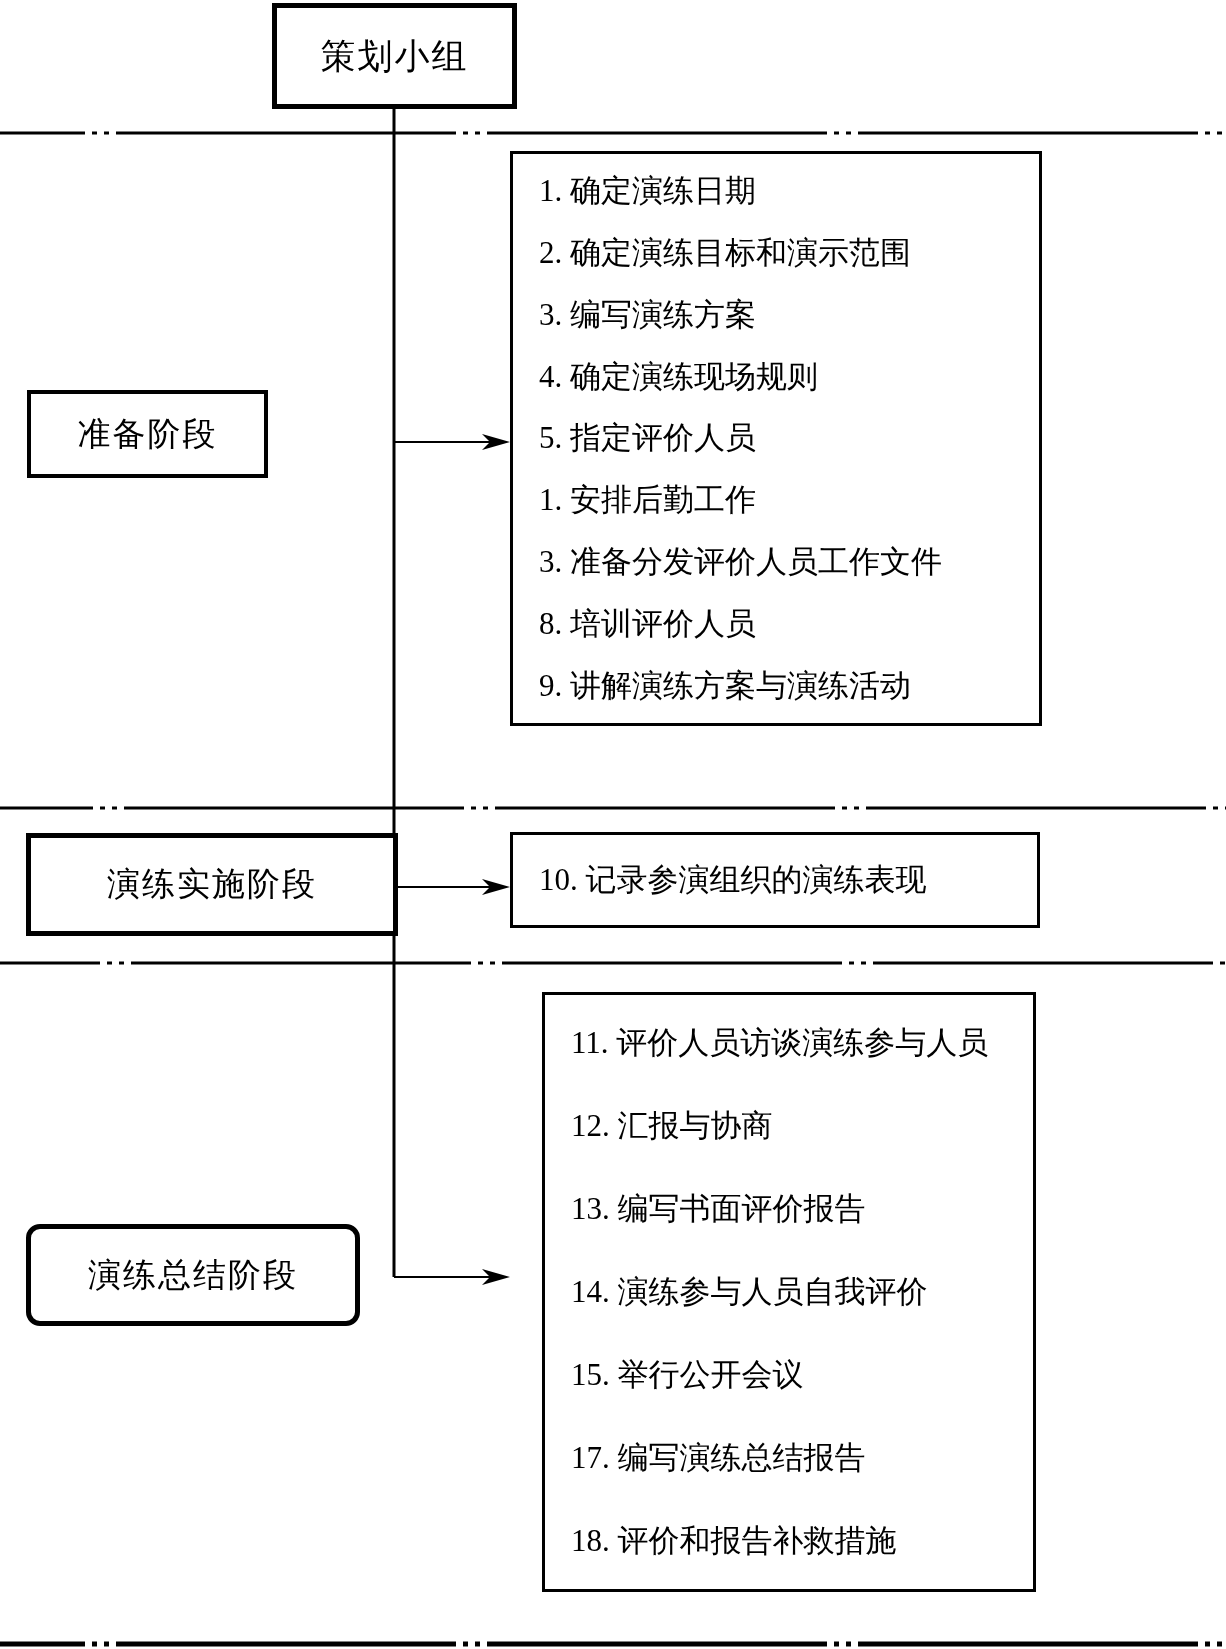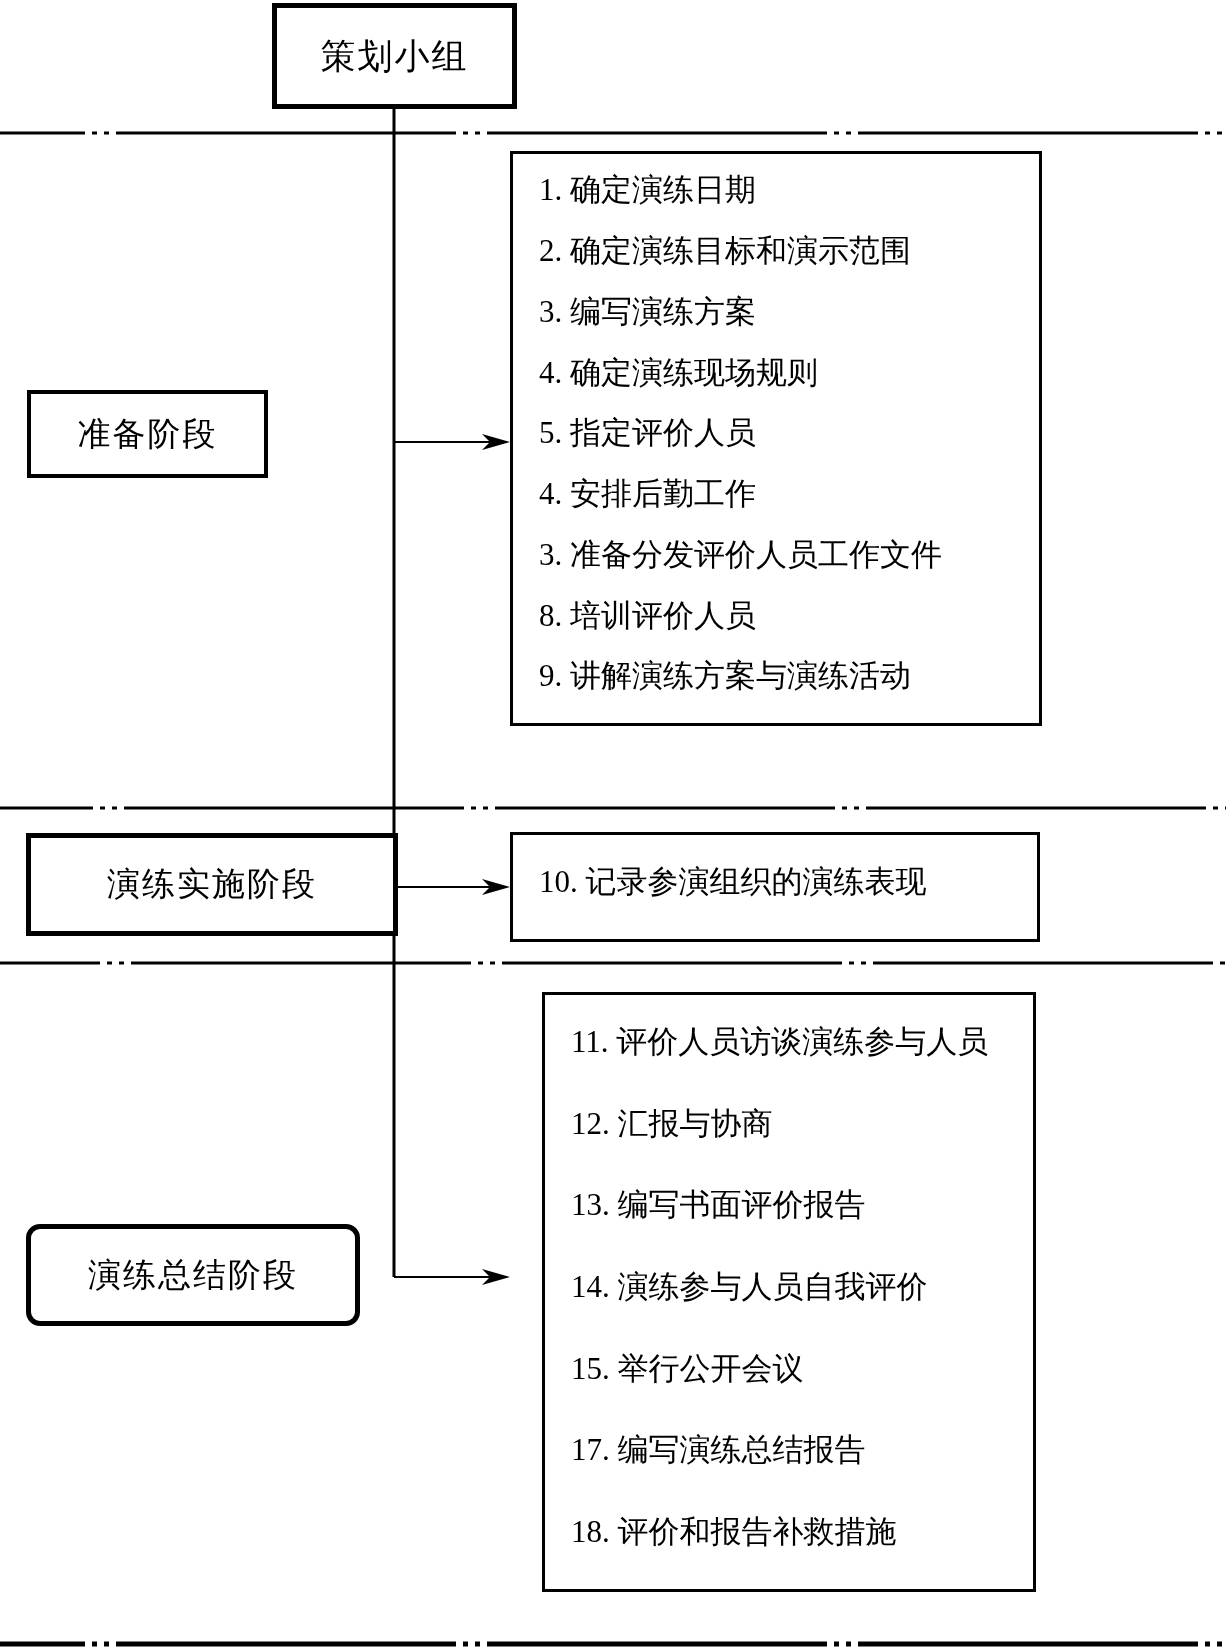--- a/index.html
+++ b/index.html
@@ -52,7 +52,7 @@
     display: flex;
     flex-direction: column;
     justify-content: space-around;
-    padding: 6px 6px 16px 26px;
+    padding: 6px 6px 6px 26px;
   }
   .items-1 { left: 510px; top: 151px;  width: 532px; height: 575px; }
   .items-2 { left: 510px; top: 832px;  width: 530px; height: 110px; }

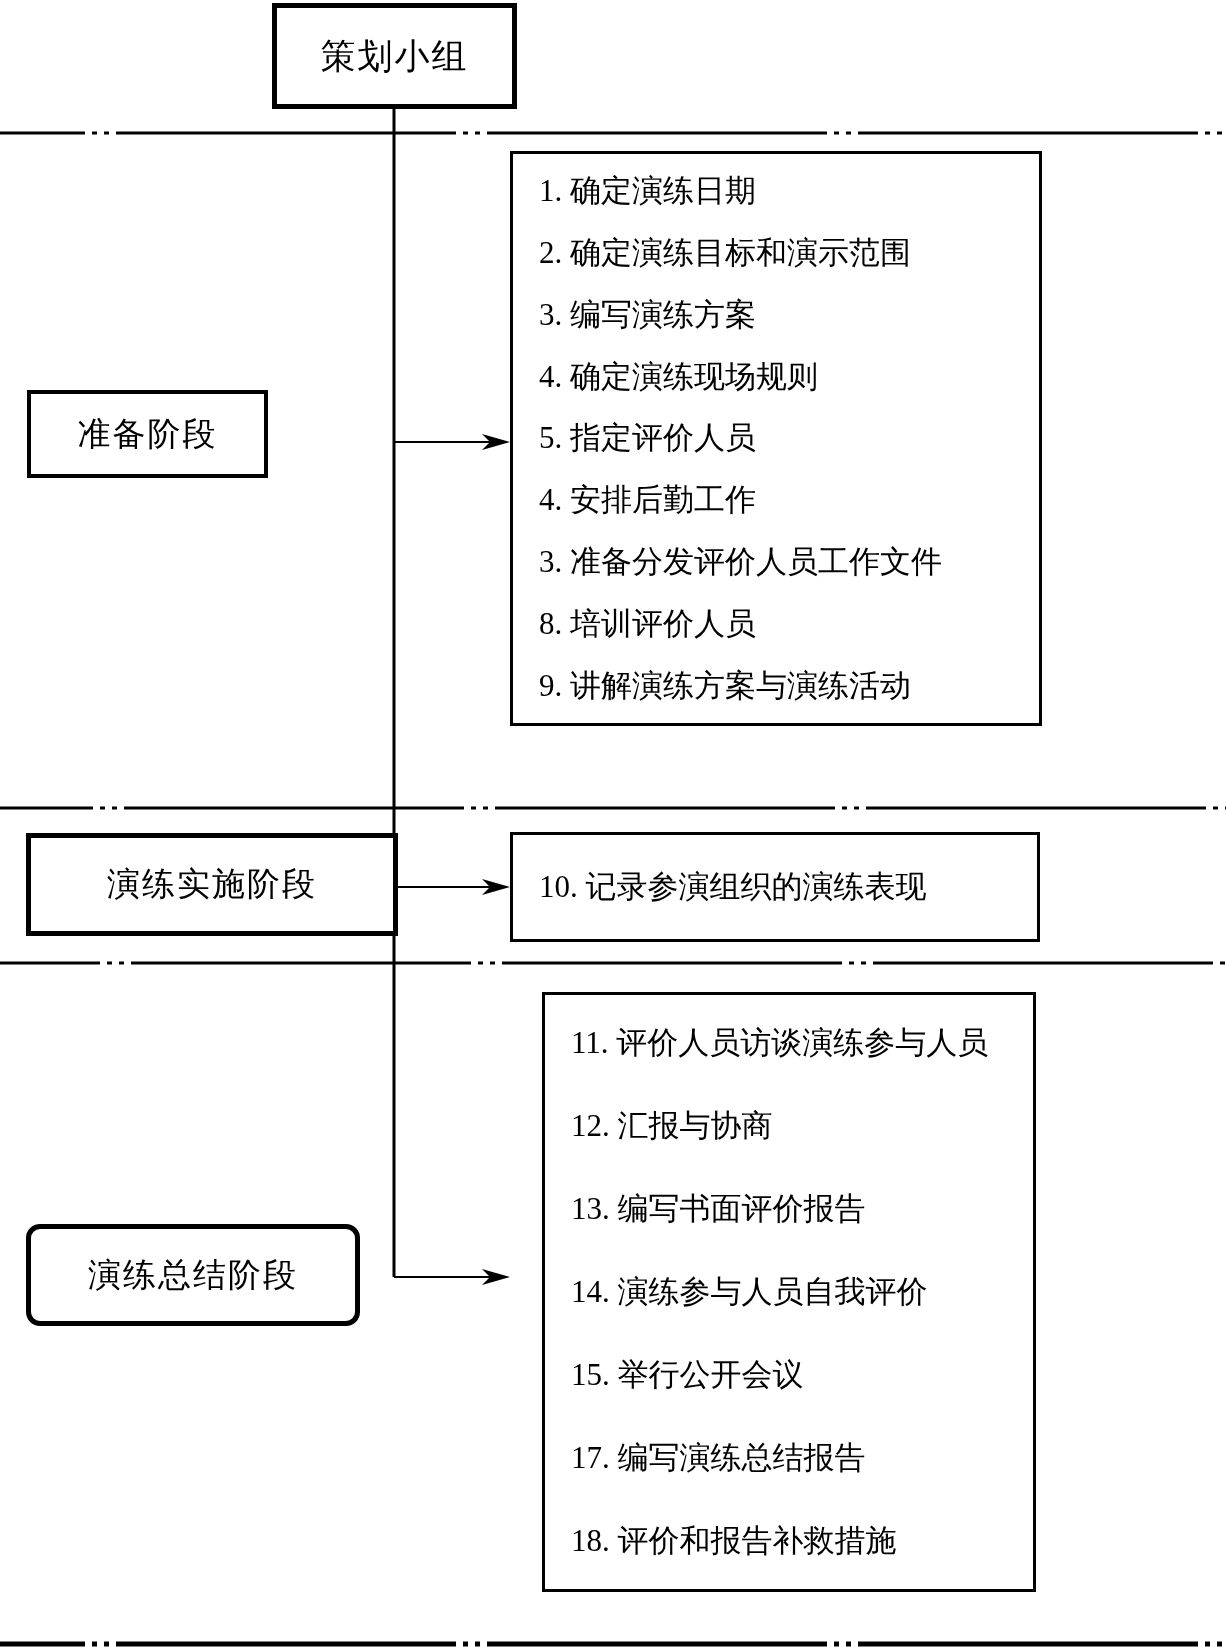--- a/index.html
+++ b/index.html
@@ -109,7 +109,7 @@
     <div class="task-item">3. 编写演练方案</div>
     <div class="task-item">4. 确定演练现场规则</div>
     <div class="task-item">5. 指定评价人员</div>
-    <div class="task-item">4. 安排后勤工作</div>
+    <div class="task-item">1. 安排后勤工作</div>
     <div class="task-item">3. 准备分发评价人员工作文件</div>
     <div class="task-item">8. 培训评价人员</div>
     <div class="task-item">9. 讲解演练方案与演练活动</div>

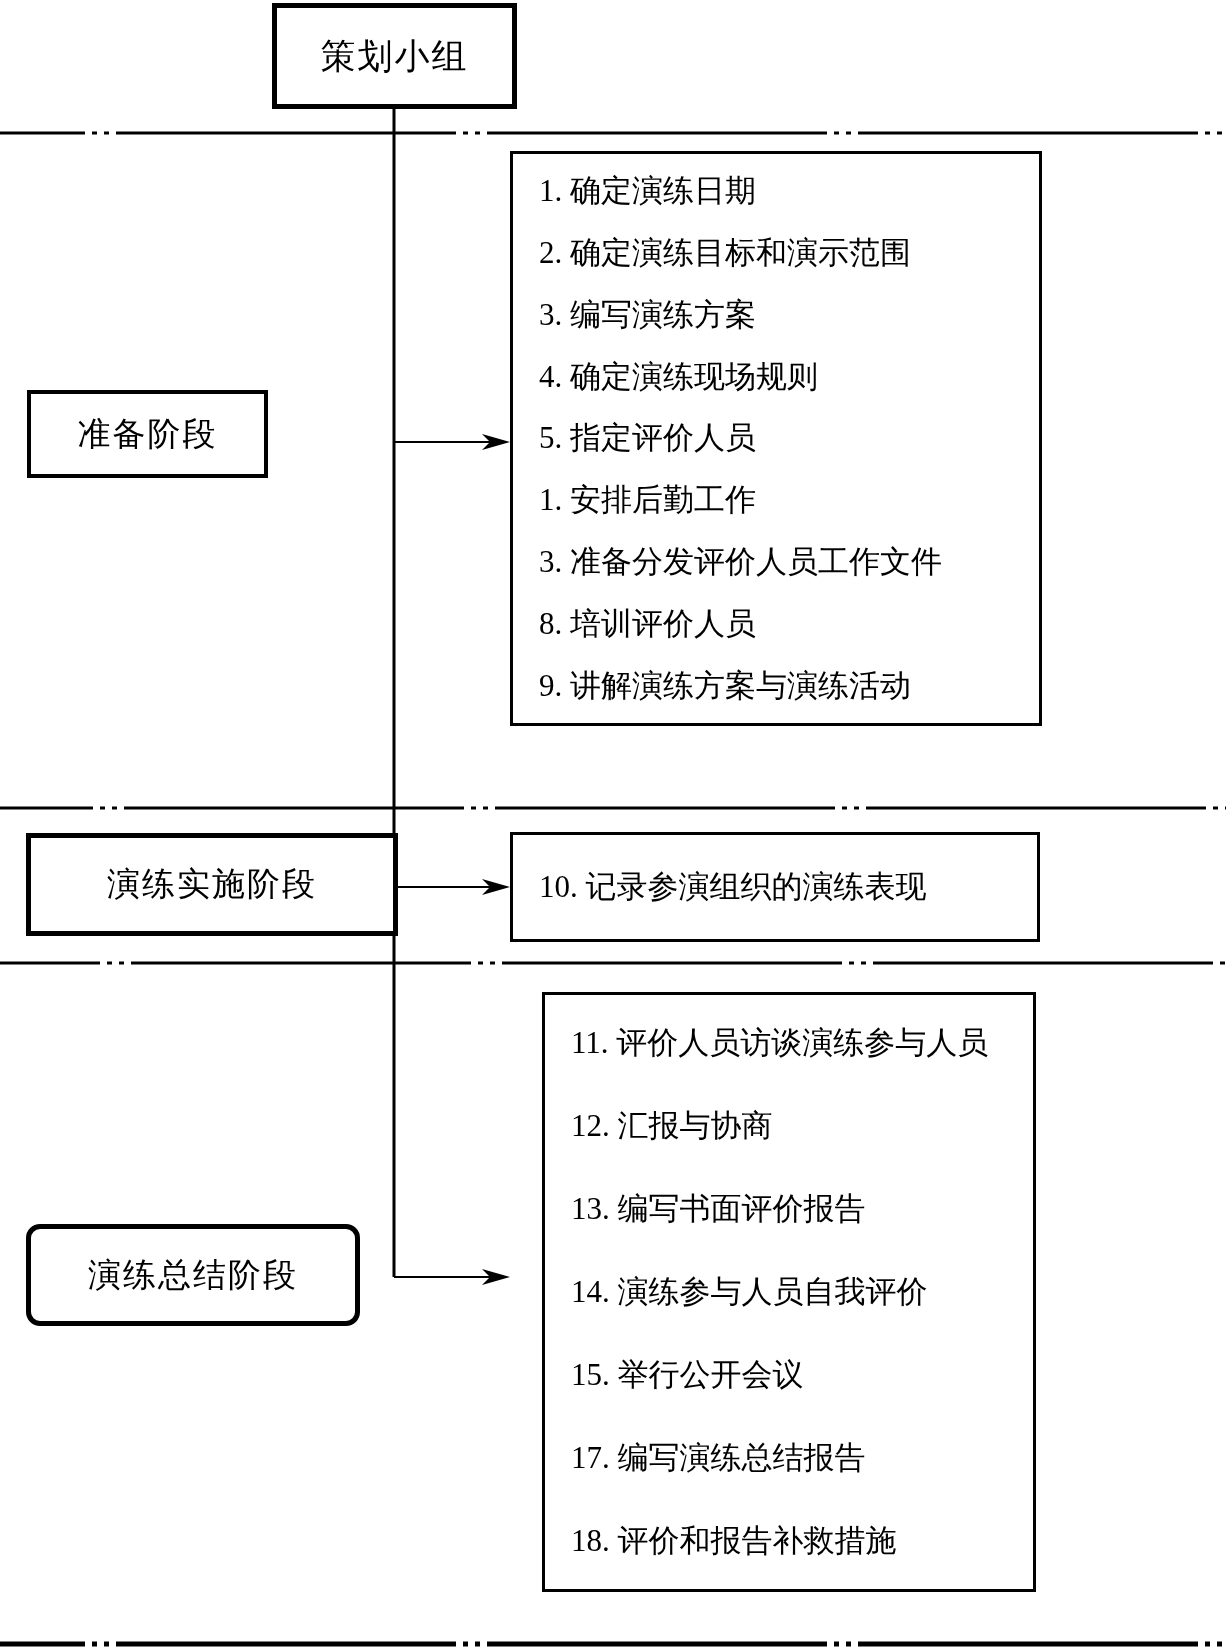--- a/index.html
+++ b/index.html
@@ -55,7 +55,7 @@
     padding: 6px 6px 6px 26px;
   }
   .items-1 { left: 510px; top: 151px;  width: 532px; height: 575px; }
-  .items-2 { left: 510px; top: 832px;  width: 530px; height: 110px; }
+  .items-2 { left: 510px; top: 832px;  width: 530px; height: 96px; }
   .items-3 { left: 510px; top: 992px;  width: 494px; height: 600px; margin-left: 32px; }
   .task-item {
     font-size: 31px;

